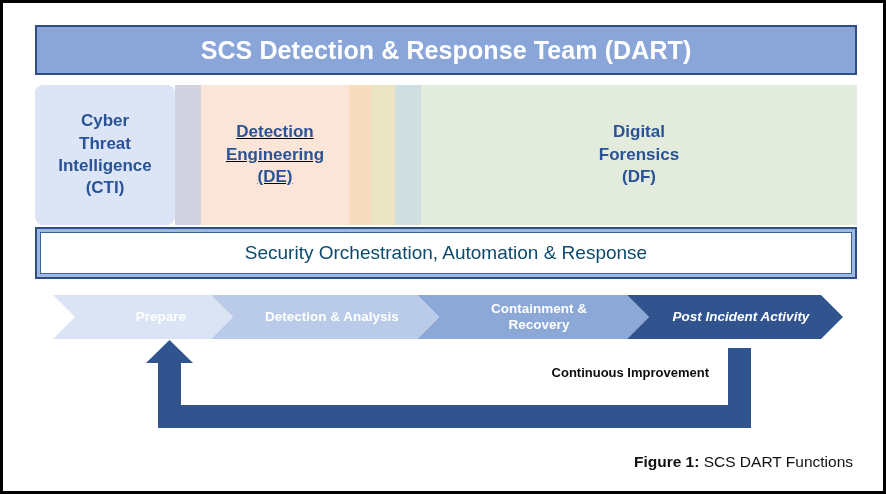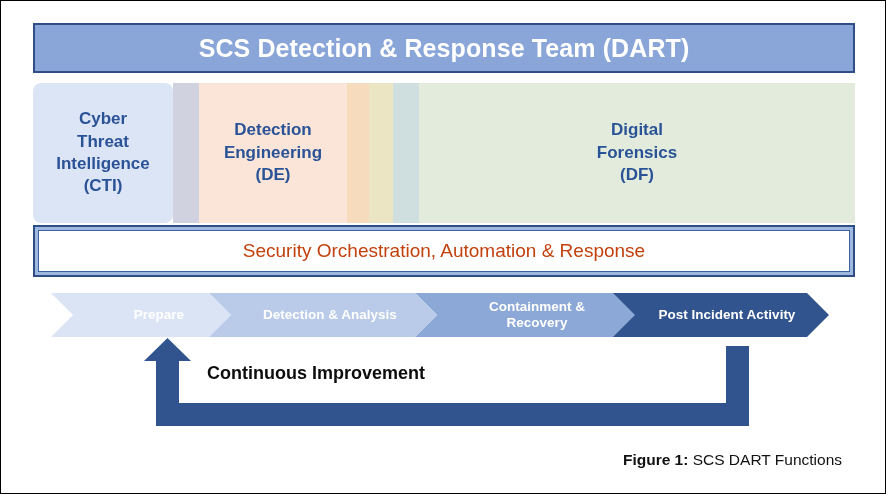--- a/index.html
+++ b/index.html
@@ -15,7 +15,7 @@
     width: 886px;
     height: 494px;
     background: #ffffff;
-    border: 1px solid #000000;
+    border: 3px solid #000000;
     box-sizing: border-box;
     overflow: hidden;
   }

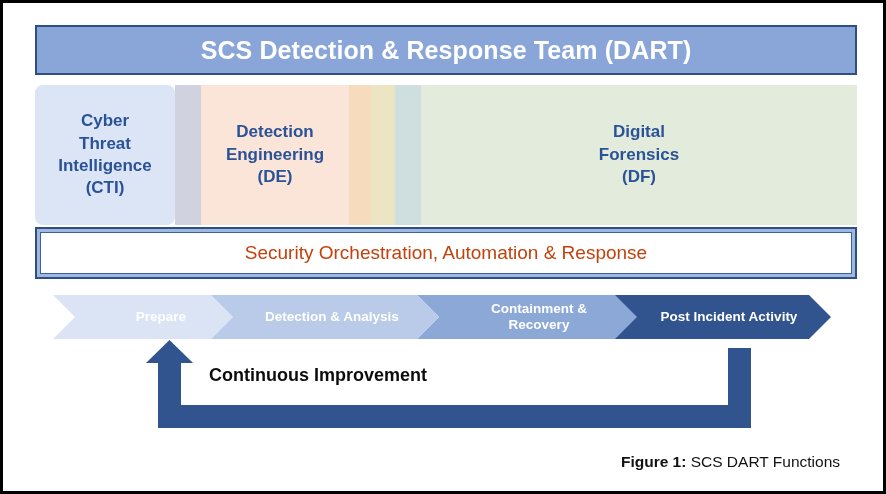--- a/index.html
+++ b/index.html
@@ -211,7 +211,7 @@
     </div>
     <div class="sep" style="flex: 0 0 26px; background: rgb(208, 210, 224);"></div>
 
-    <div class="col" style="flex: 0 0 148px; background: rgb(250, 229, 216);">
+    <div class="col" style="flex: 0 0 148px; background: rgb(250, 229, 216); text-decoration: underline;">
       <div class="col-label" style="color: rgb(42, 82, 150); white-space: pre-line;">Detection
 Engineering
 (DE)</div>

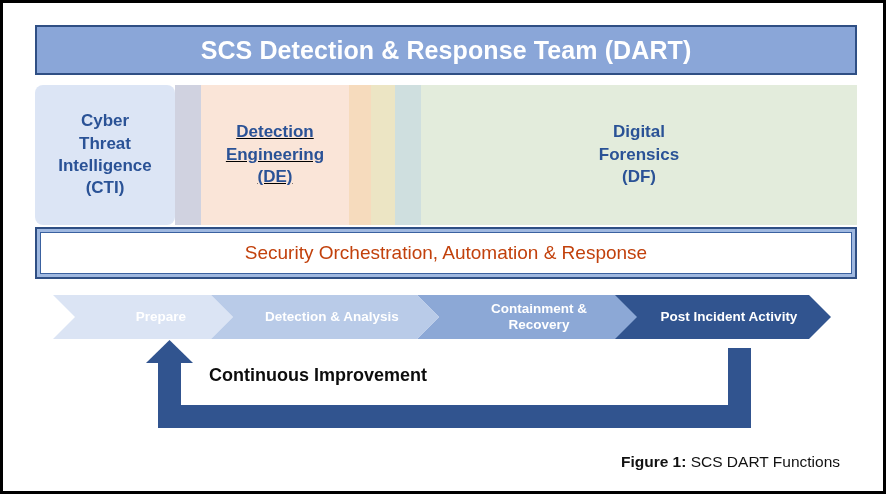--- a/index.html
+++ b/index.html
@@ -93,7 +93,7 @@
     justify-content: center;
   }
   #soar-inner .soar-text {
-    color: #c2410c;
+    color: #0c4a6e;
     font-size: 19px;
     font-weight: 400;
     white-space: nowrap;

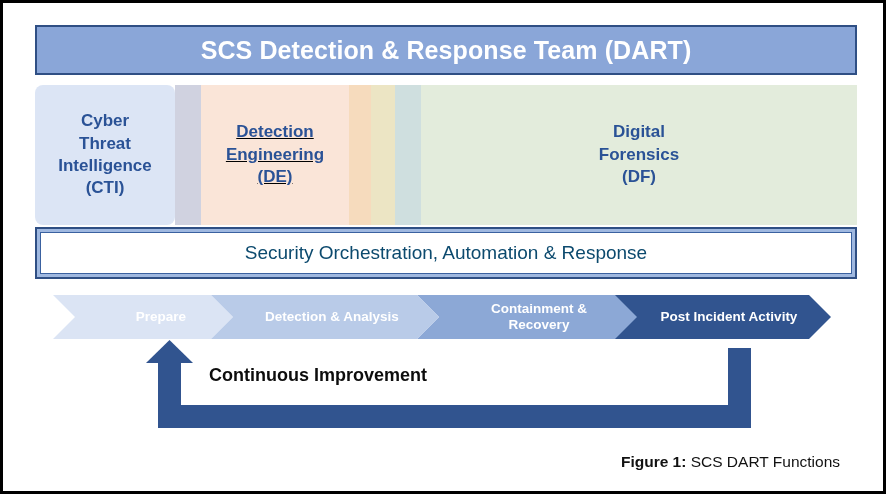--- a/index.html
+++ b/index.html
@@ -251,7 +251,7 @@
       <div class="chev-label" style="padding-left: 14px;">Detection &amp; Analysis</div>
     </div>
 
-    <div class="chev mid" style="left: 562px; width: 216px; background: rgb(49, 84, 143);">
+    <div class="chev mid" style="left: 574px; width: 216px; background: rgb(49, 84, 143); font-style: italic;">
       <div class="chev-label" style="padding-left: 12px;">Post Incident Activity</div>
     </div>
 

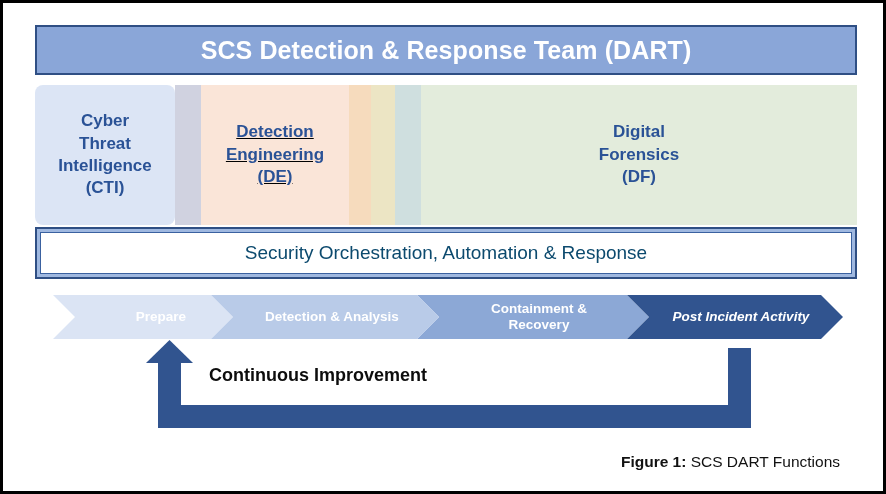--- a/index.html
+++ b/index.html
@@ -165,12 +165,12 @@
   }
   #ci-label {
     position: absolute;
-    left: 206px;
+    left: 186px;
     top: 362px;
     width: 520px;
-    text-align: left;
+    text-align: right;
     color: #0d0d0d;
-    font-size: 18px;
+    font-size: 13px;
     font-weight: bold;
     white-space: nowrap;
   }

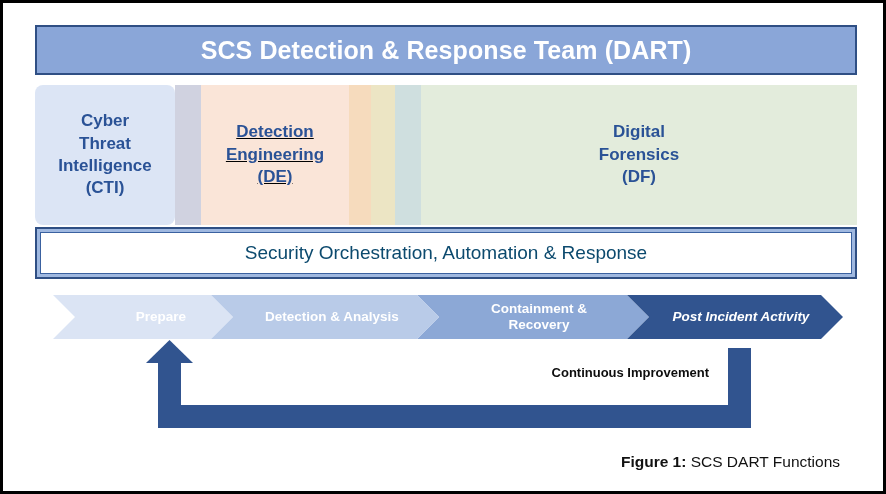--- a/index.html
+++ b/index.html
@@ -179,7 +179,7 @@
   #caption {
     position: absolute;
     left: 0;
-    right: 43px;
+    right: 30px;
     top: 450px;
     text-align: right;
     font-size: 15.5px;

